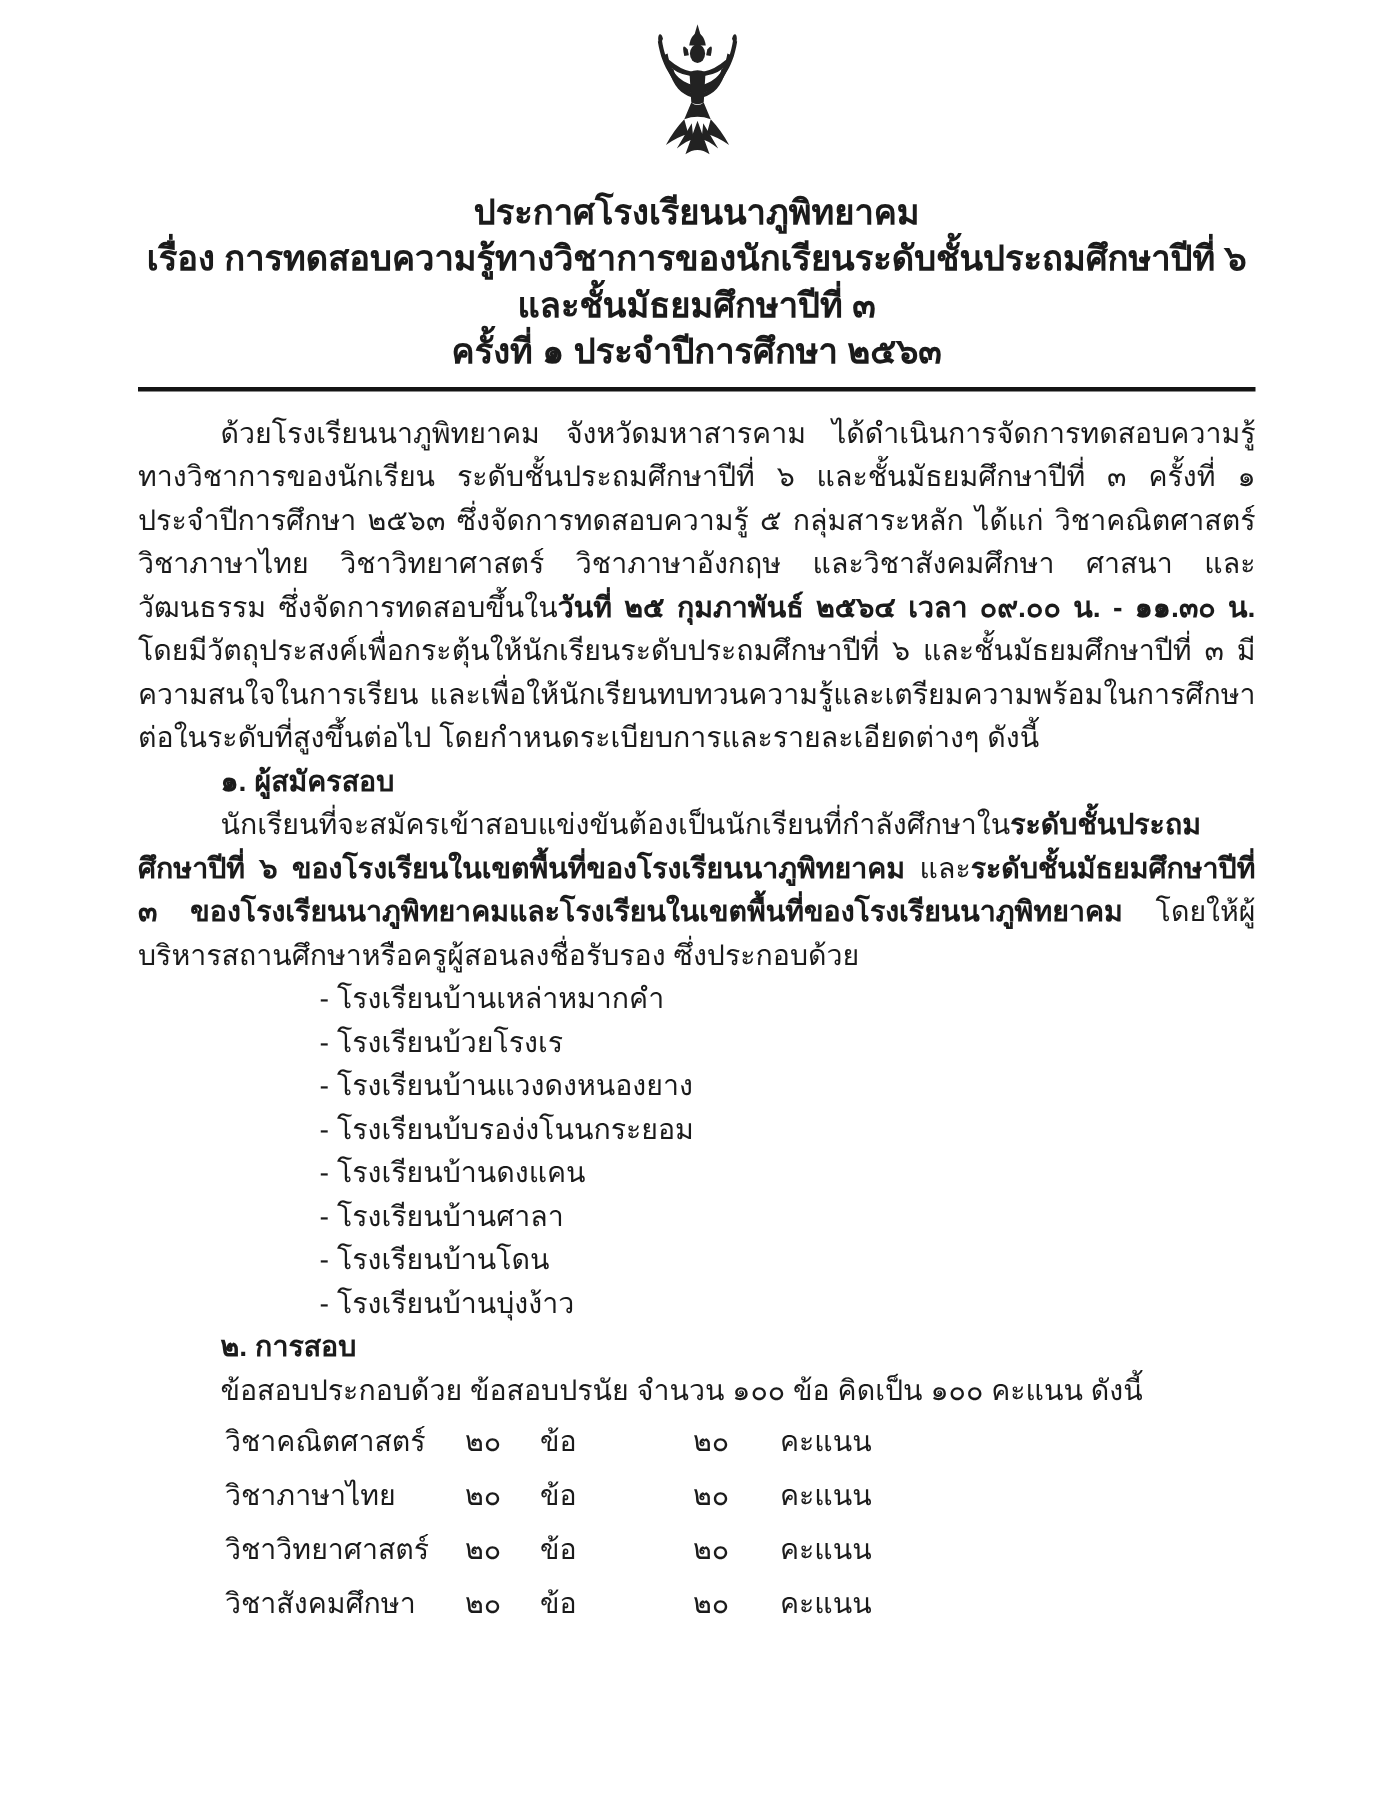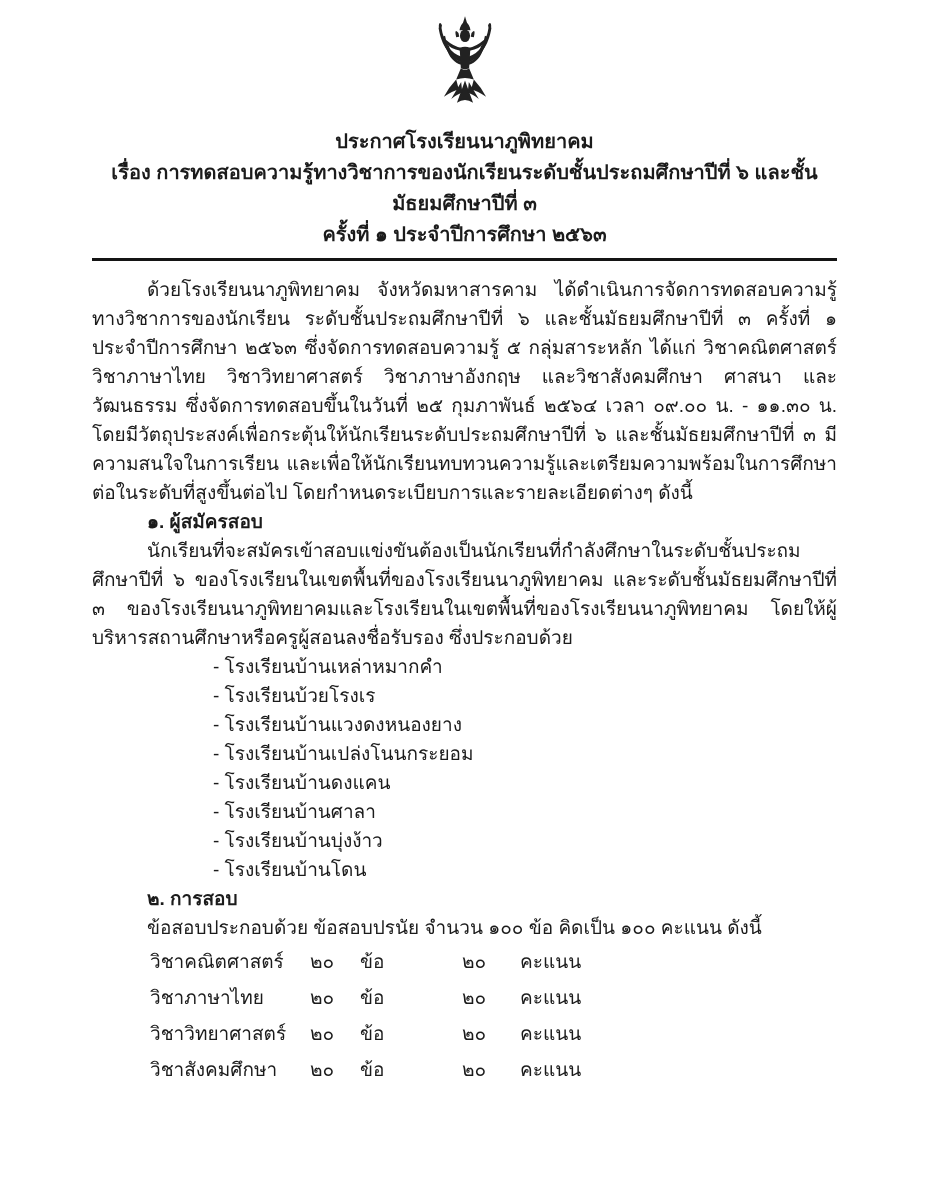--- a/index.html
+++ b/index.html
@@ -30,7 +30,7 @@
   .title-block {
     text-align: center;
     font-weight: bold;
-    font-size: 20px;
+    font-size: 23px;
     line-height: 31px;
     margin: 2px 0 8px 0;
   }

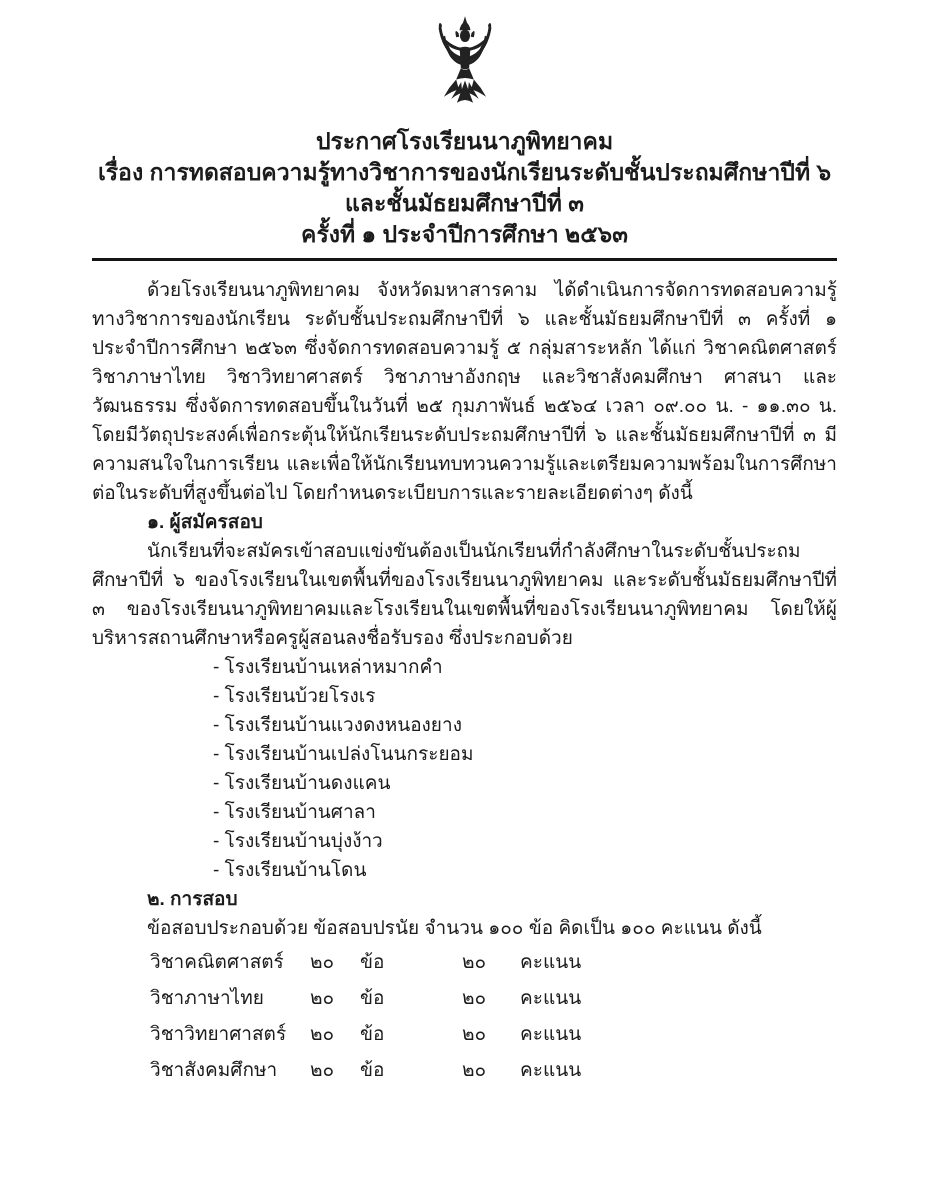--- a/index.html
+++ b/index.html
@@ -50,7 +50,7 @@
     margin: 0;
     padding-left: 55px;
   }
-  .bold { font-weight: normal; }
+  .bold { font-weight: bold; }
   .school-list {
     margin: 0;
     padding-left: 121px;

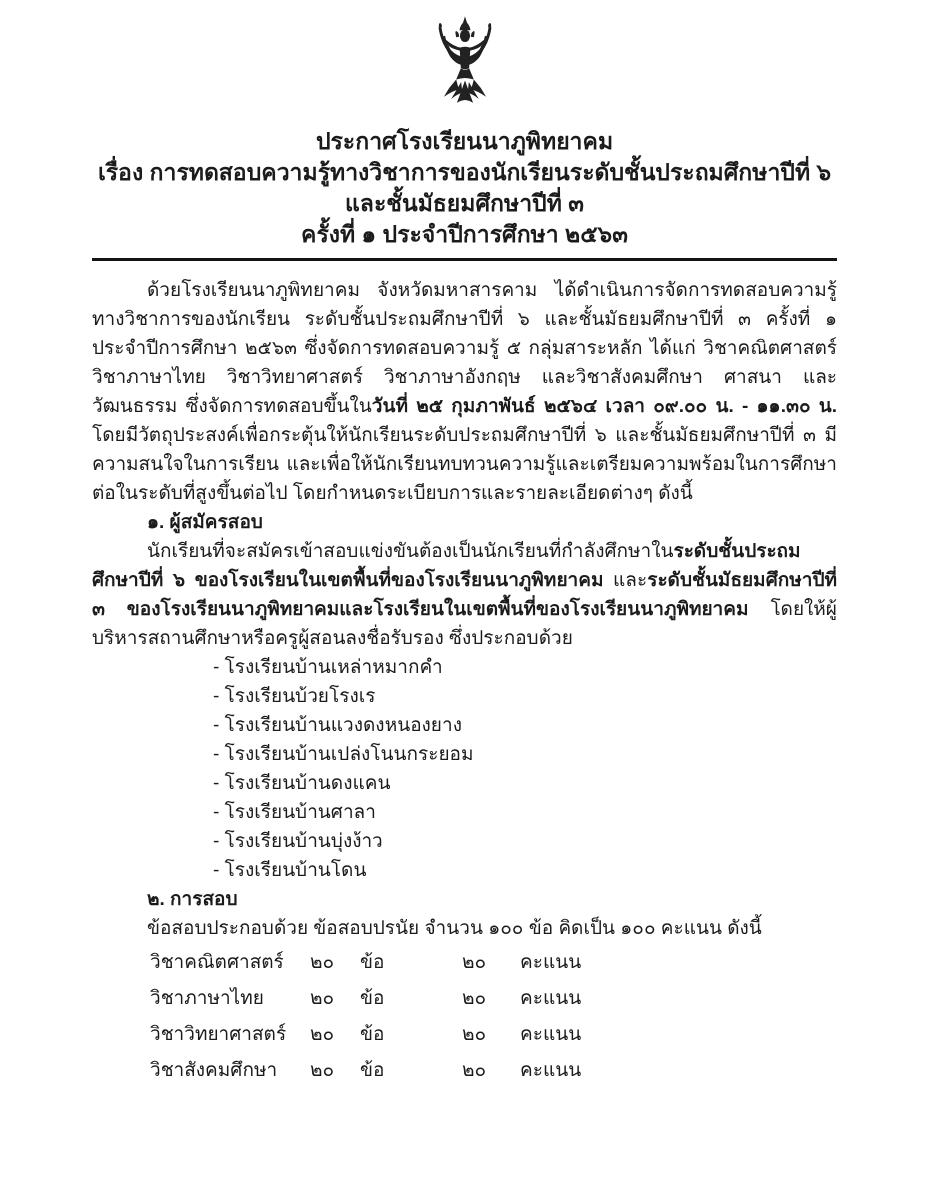--- a/index.html
+++ b/index.html
@@ -132,7 +132,7 @@
     <div class="school-item">- โรงเรียนบ้านเหล่าหมากคำ</div>
       <div class="school-item">- โรงเรียนบ้วยโรงเร</div>
       <div class="school-item">- โรงเรียนบ้านแวงดงหนองยาง</div>
-      <div class="school-item">- โรงเรียนบ้านเปล่งโนนกระยอม</div>
+      <div class="school-item">- โรงเรียนบ้บรอง่งโนนกระยอม</div>
       <div class="school-item">- โรงเรียนบ้านดงแคน</div>
       <div class="school-item">- โรงเรียนบ้านศาลา</div>
       <div class="school-item">- โรงเรียนบ้านบุ่งง้าว</div>

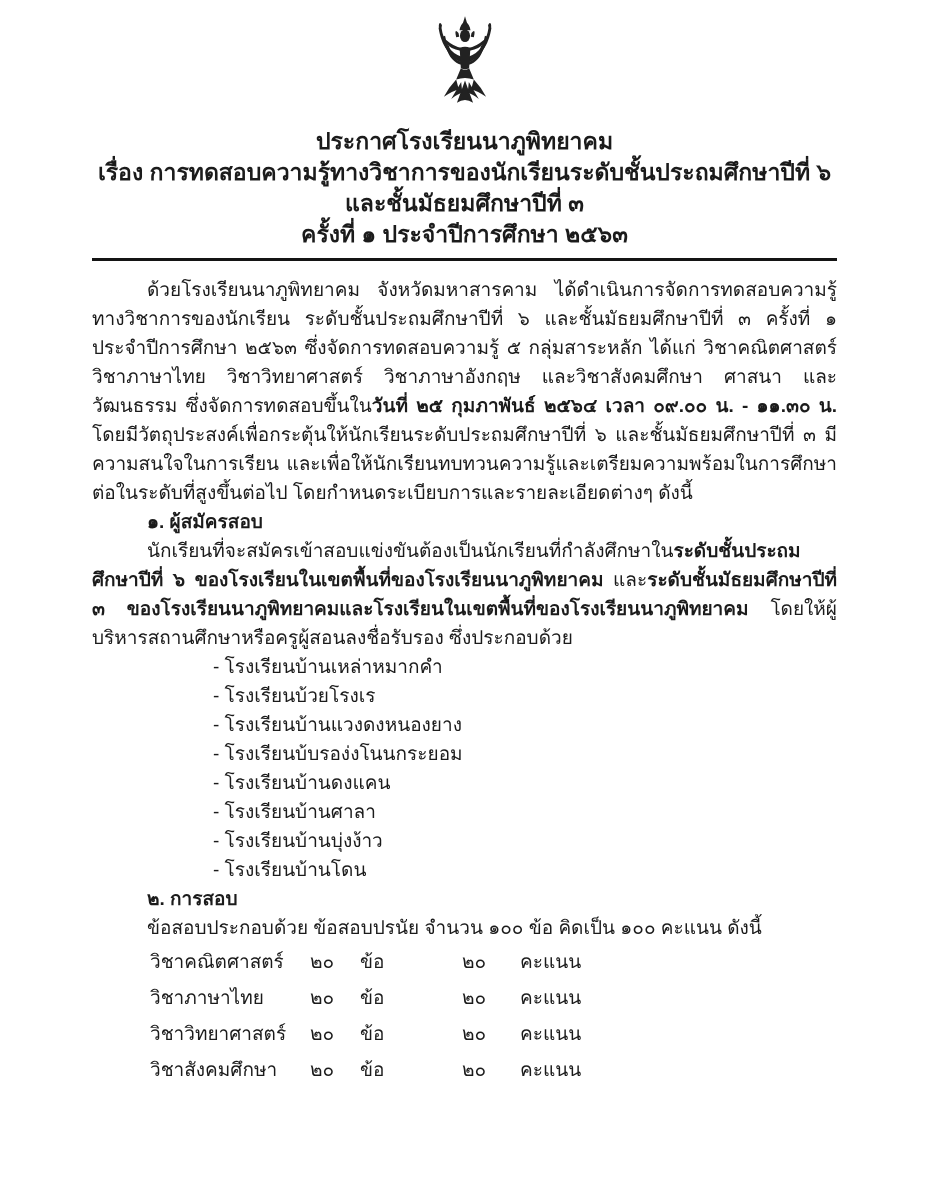--- a/index.html
+++ b/index.html
@@ -135,8 +135,8 @@
       <div class="school-item">- โรงเรียนบ้บรอง่งโนนกระยอม</div>
       <div class="school-item">- โรงเรียนบ้านดงแคน</div>
       <div class="school-item">- โรงเรียนบ้านศาลา</div>
+      <div class="school-item">- โรงเรียนบ้านโดน</div>
       <div class="school-item">- โรงเรียนบ้านบุ่งง้าว</div>
-      <div class="school-item">- โรงเรียนบ้านโดน</div>
   </div>
 
   <p class="sec-heading">๒. การสอบ</p>

